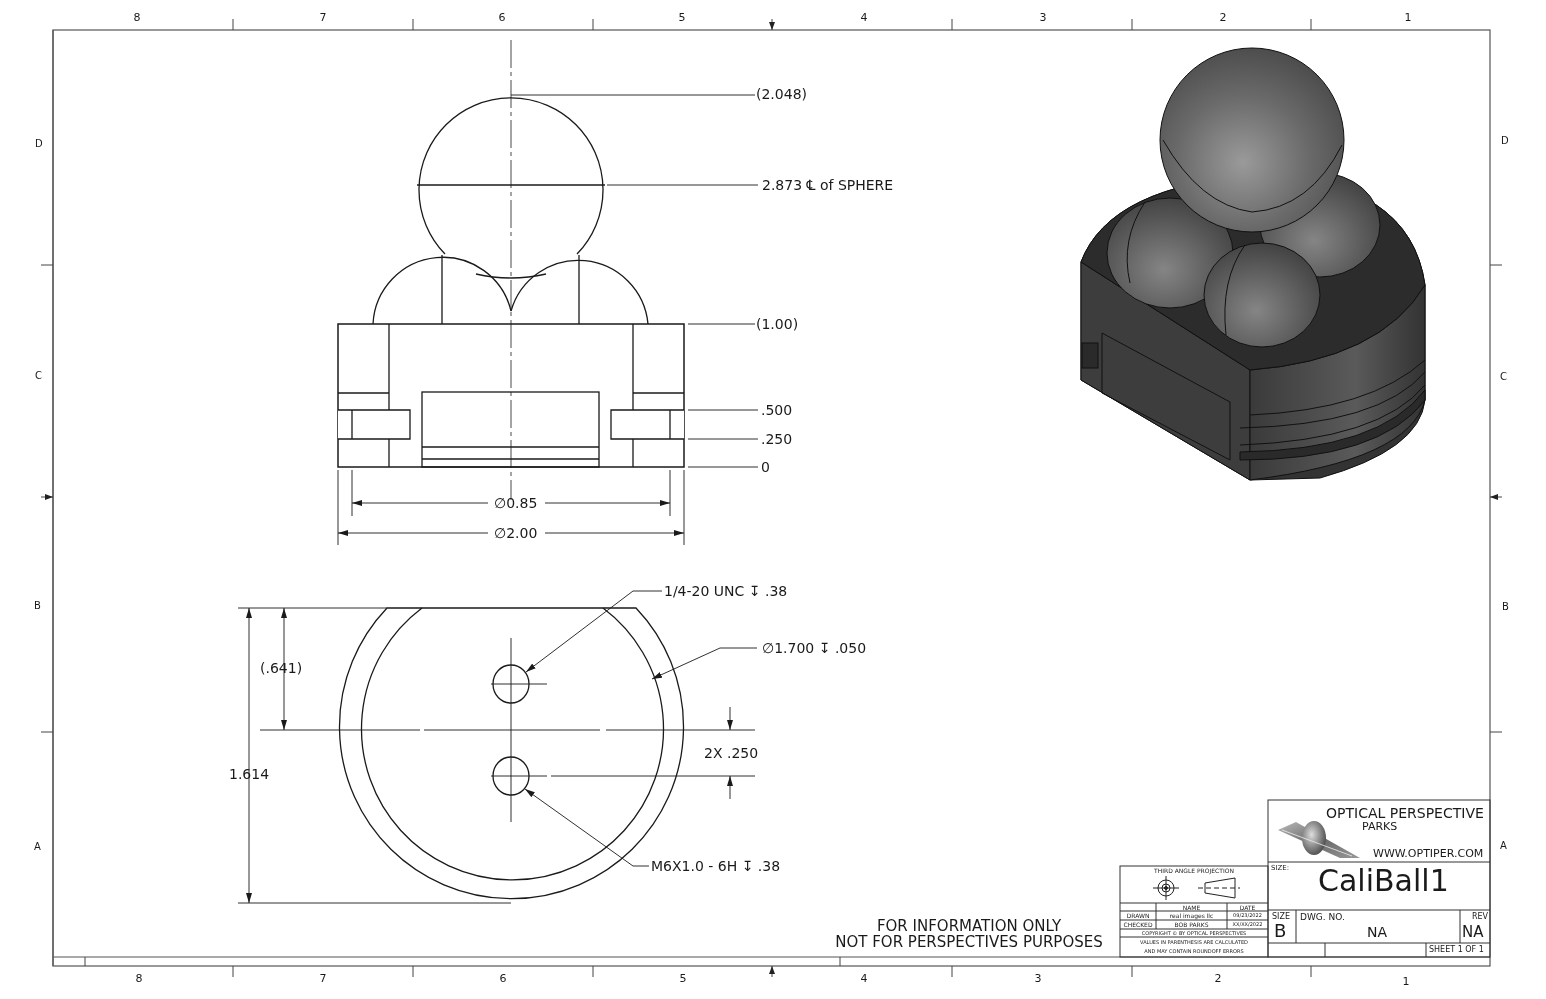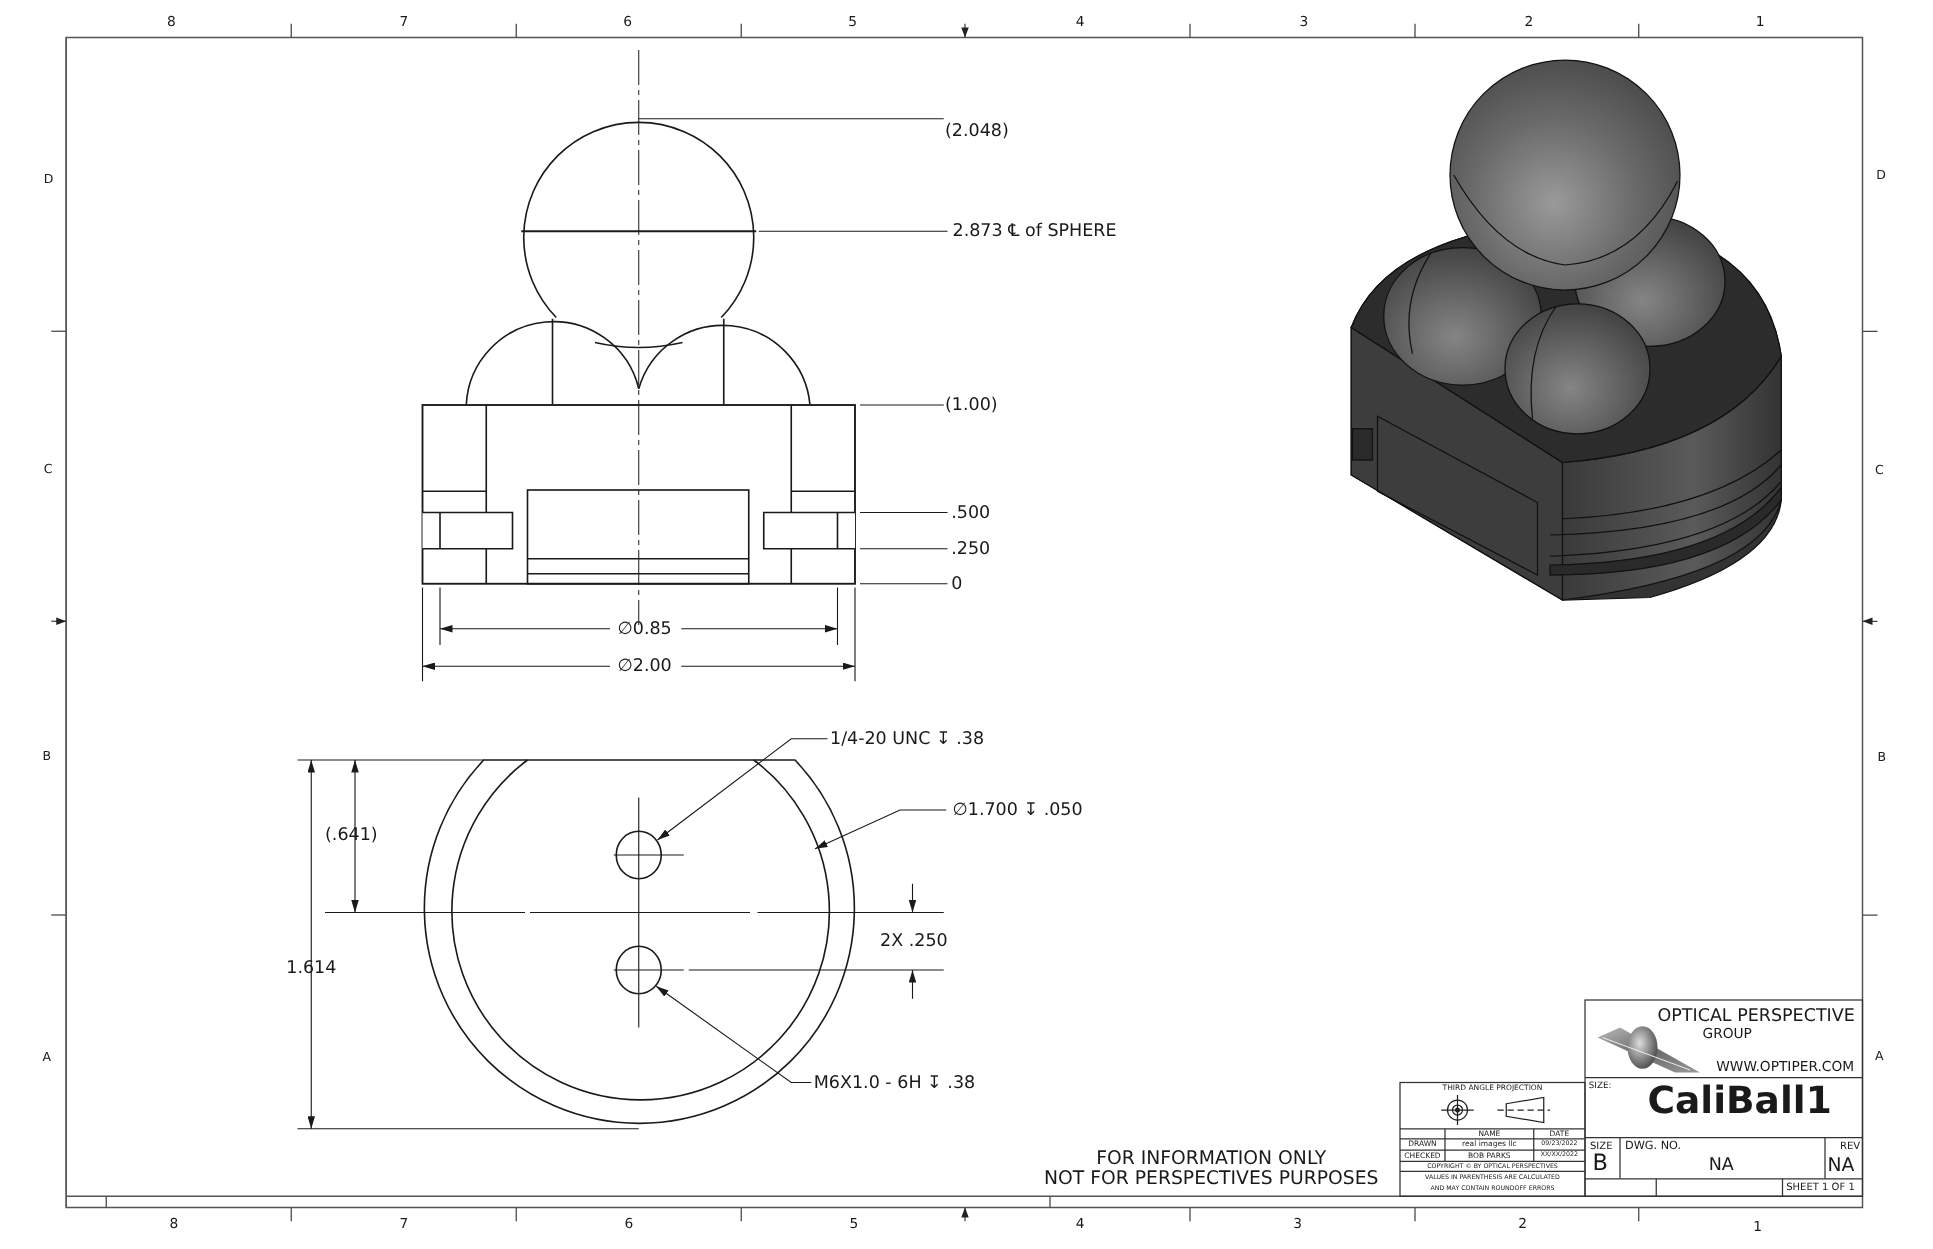--- a/index.html
+++ b/index.html
@@ -251,7 +251,7 @@
 <span class="lbl zone-row" style="left:1502px;top:601px">B</span>
 <span class="lbl zone-row" style="left:1500px;top:840px">A</span>
 
-<span class="lbl dim" style="left:756px;top:97px">(2.048)</span>
+<span class="lbl dim" style="left:756px;top:86px">(2.048)</span>
 <span class="lbl dim" style="left:762px;top:177px">2.873 ℄ of SPHERE</span>
 <span class="lbl dim" style="left:756px;top:316px">(1.00)</span>
 <span class="lbl dim" style="left:761px;top:402px">.500</span>

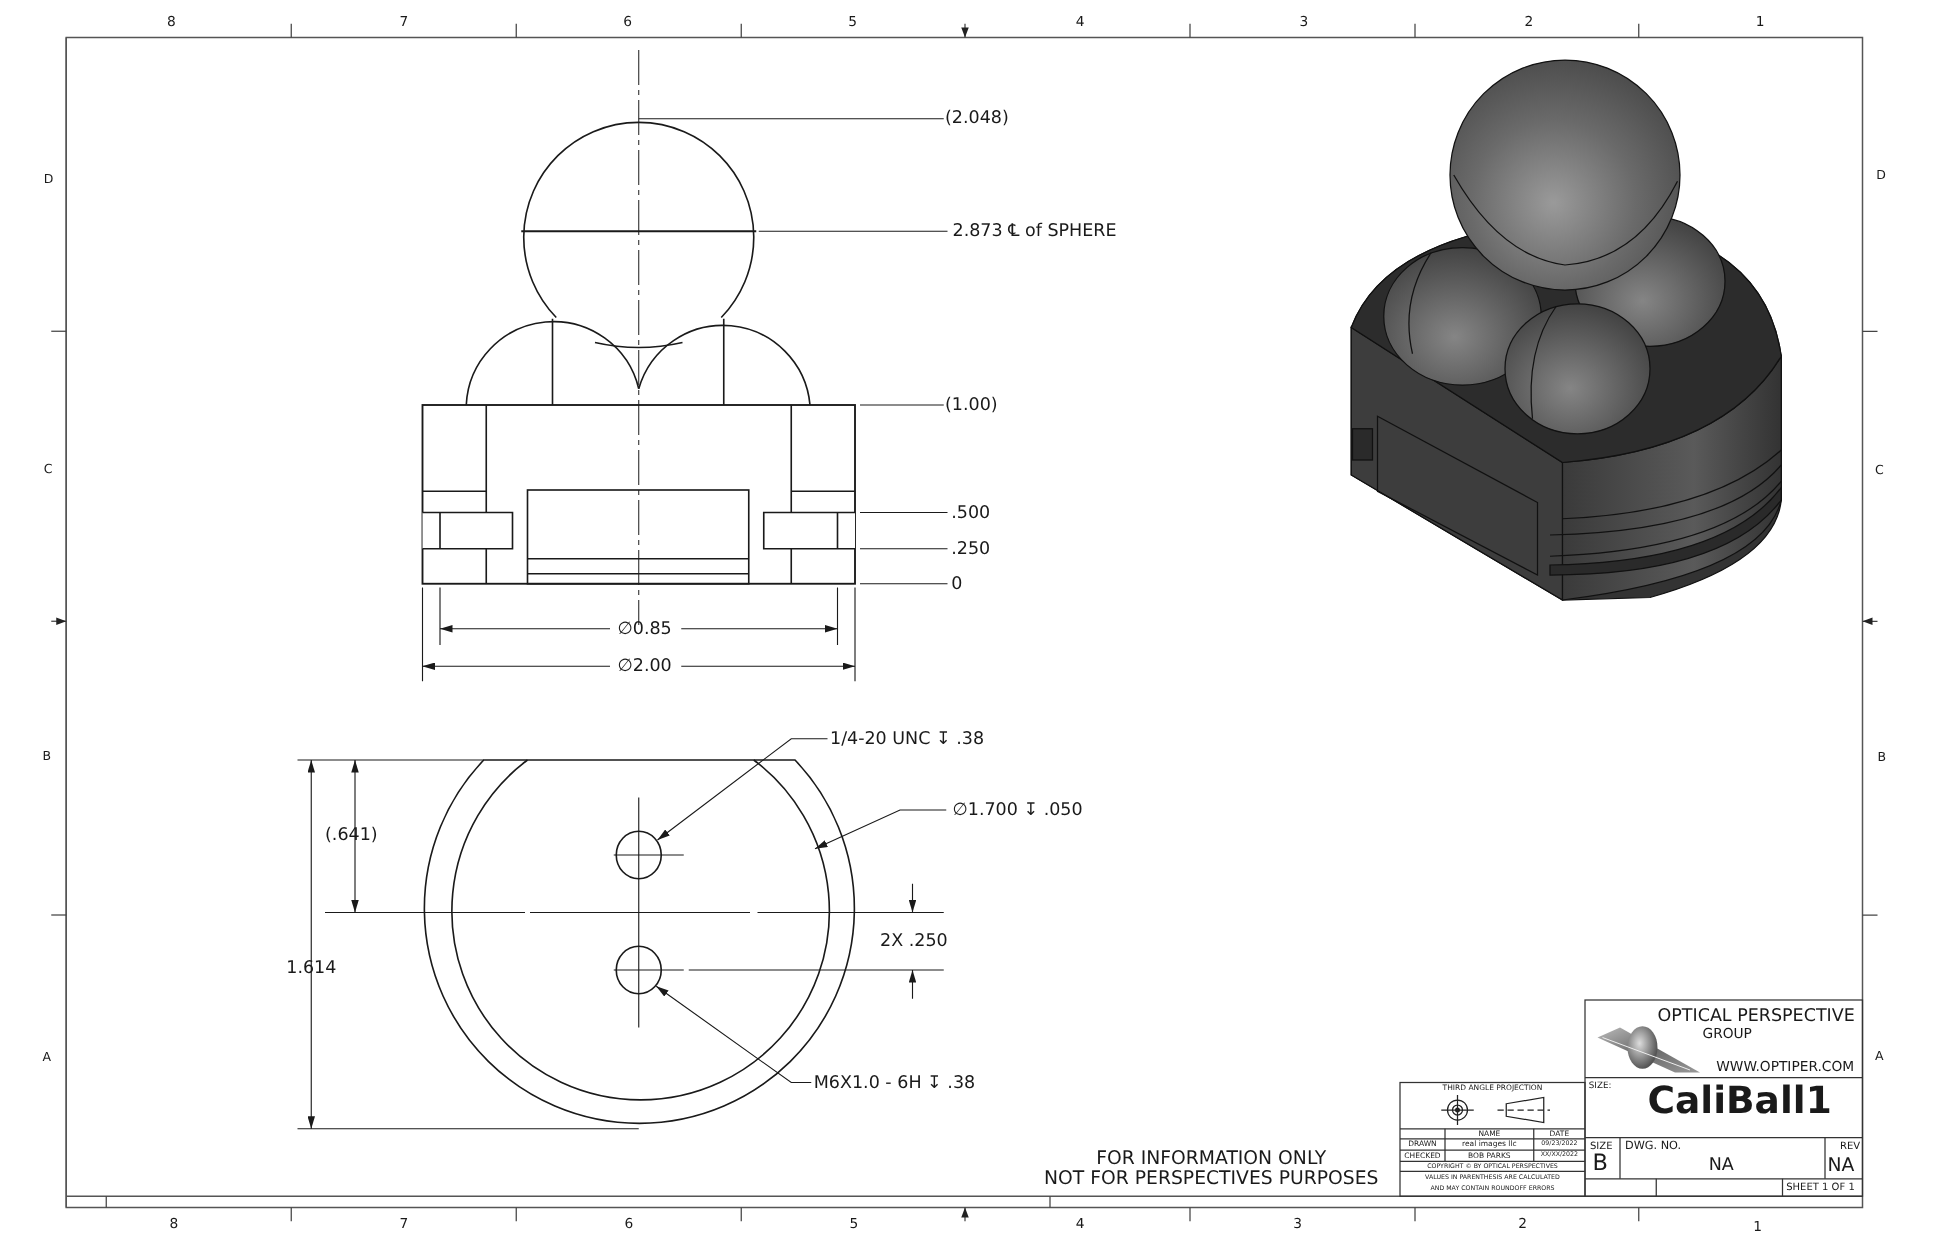--- a/index.html
+++ b/index.html
@@ -273,7 +273,7 @@
 </div>
 
 <span class="lbl" style="left:1326px;top:805px;font-size:14px">OPTICAL PERSPECTIVE</span>
-<span class="lbl" style="left:1362px;top:820px;font-size:11px">GROUP</span>
+<span class="lbl" style="left:1362px;top:820px;font-size:11px">PARKS</span>
 <span class="lbl" style="left:1373px;top:847px;font-size:11px">WWW.OPTIPER.COM</span>
 <span class="lbl" style="left:1271px;top:864px;font-size:7px">SIZE:</span>
 <span class="lbl" style="left:1318px;top:863px;font-size:30px;font-weight:700">CaliBall1</span>

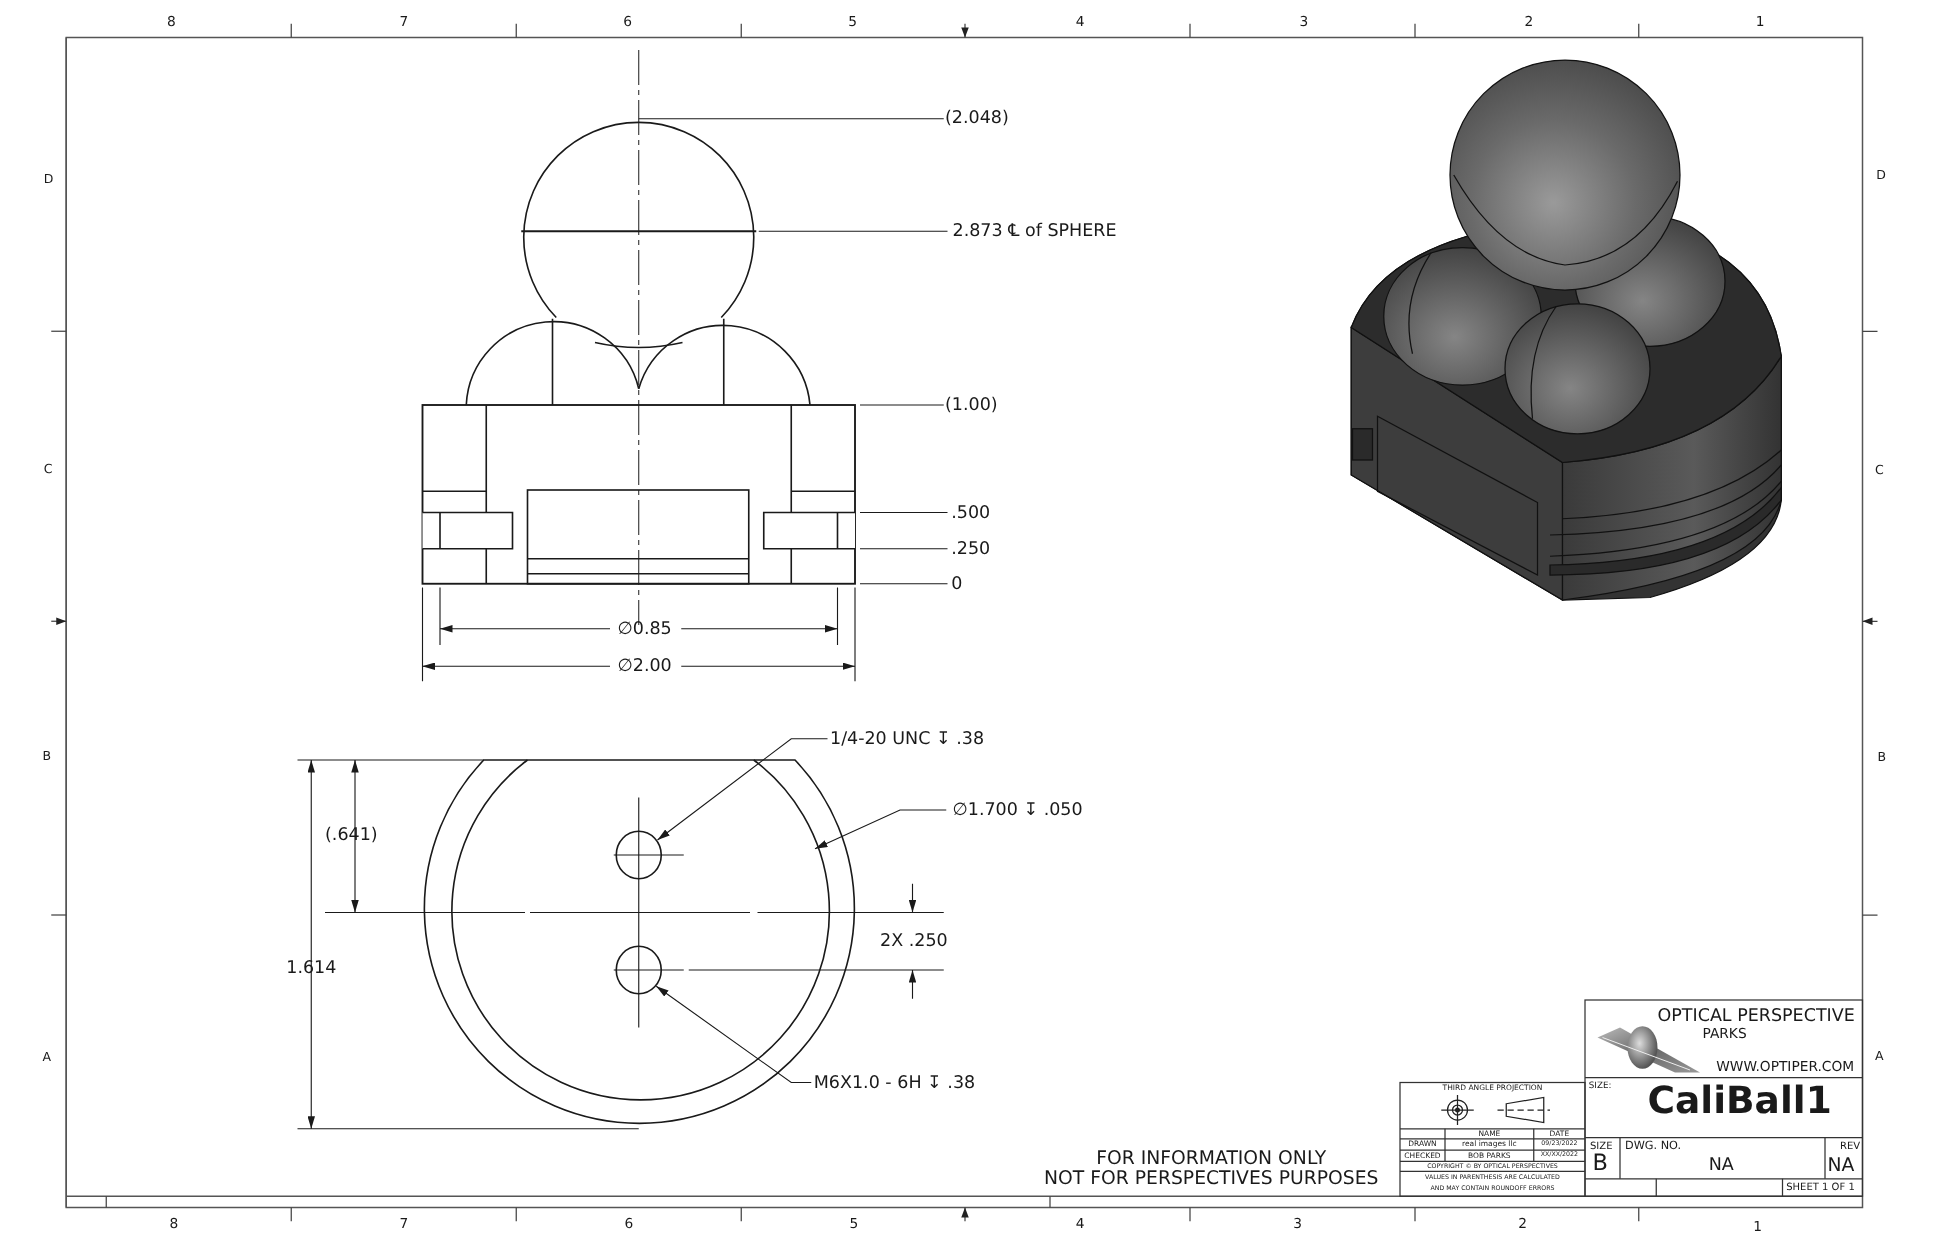--- a/index.html
+++ b/index.html
@@ -276,7 +276,7 @@
 <span class="lbl" style="left:1362px;top:820px;font-size:11px">PARKS</span>
 <span class="lbl" style="left:1373px;top:847px;font-size:11px">WWW.OPTIPER.COM</span>
 <span class="lbl" style="left:1271px;top:864px;font-size:7px">SIZE:</span>
-<span class="lbl" style="left:1318px;top:863px;font-size:30px;font-weight:700">CaliBall1</span>
+<span class="lbl" style="left:1318px;top:863px;font-size:30px;font-weight:400">CaliBall1</span>
 <span class="lbl" style="left:1272px;top:912px;font-size:8px">SIZE</span>
 <span class="lbl" style="left:1274px;top:920px;font-size:18px">B</span>
 <span class="lbl" style="left:1300px;top:912px;font-size:9px">DWG.  NO.</span>

